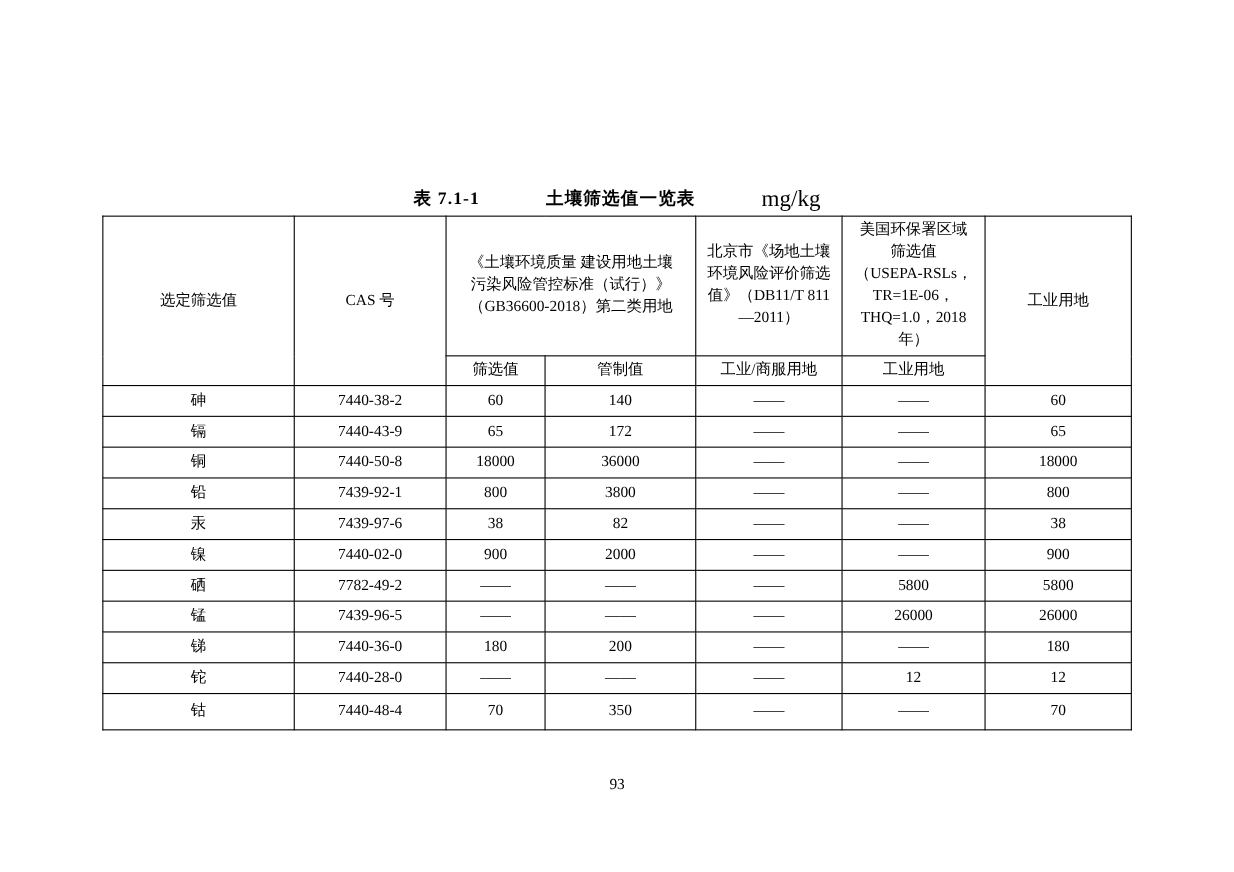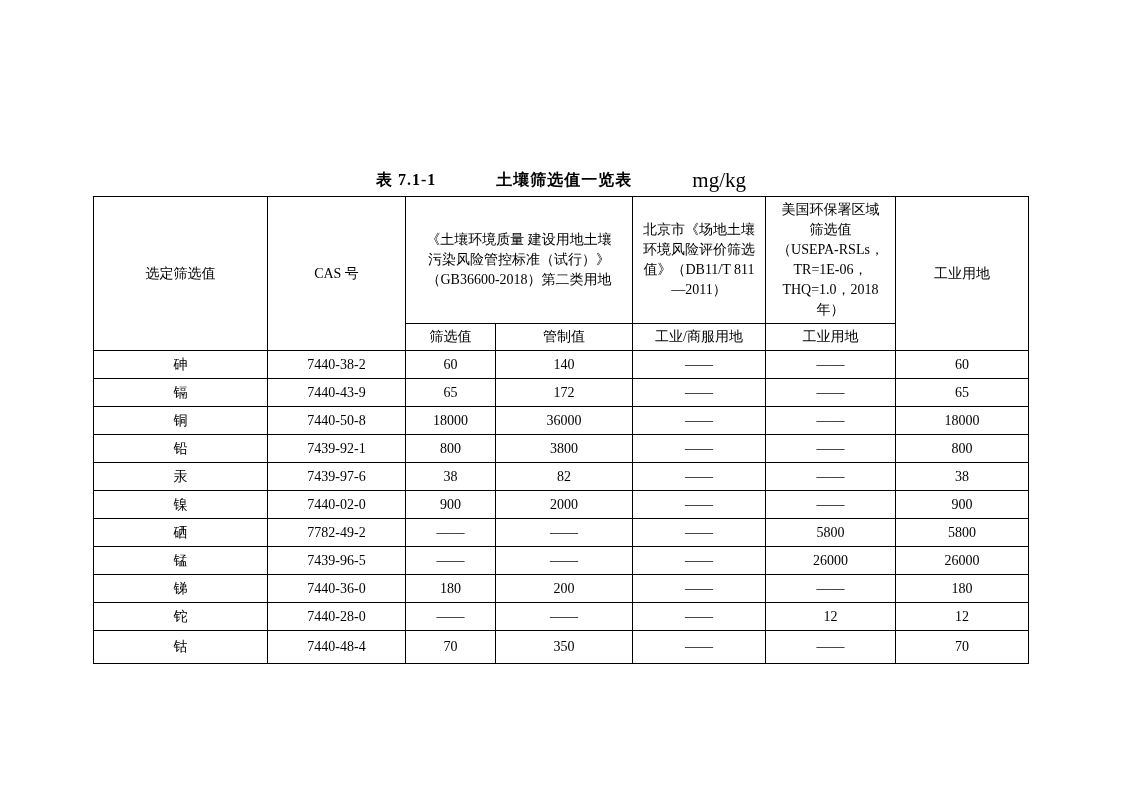--- a/index.html
+++ b/index.html
@@ -227,6 +227,7 @@
     </tbody>
   </table>
 
+  <div class="page-number">93</div>
 
 </div>
 

